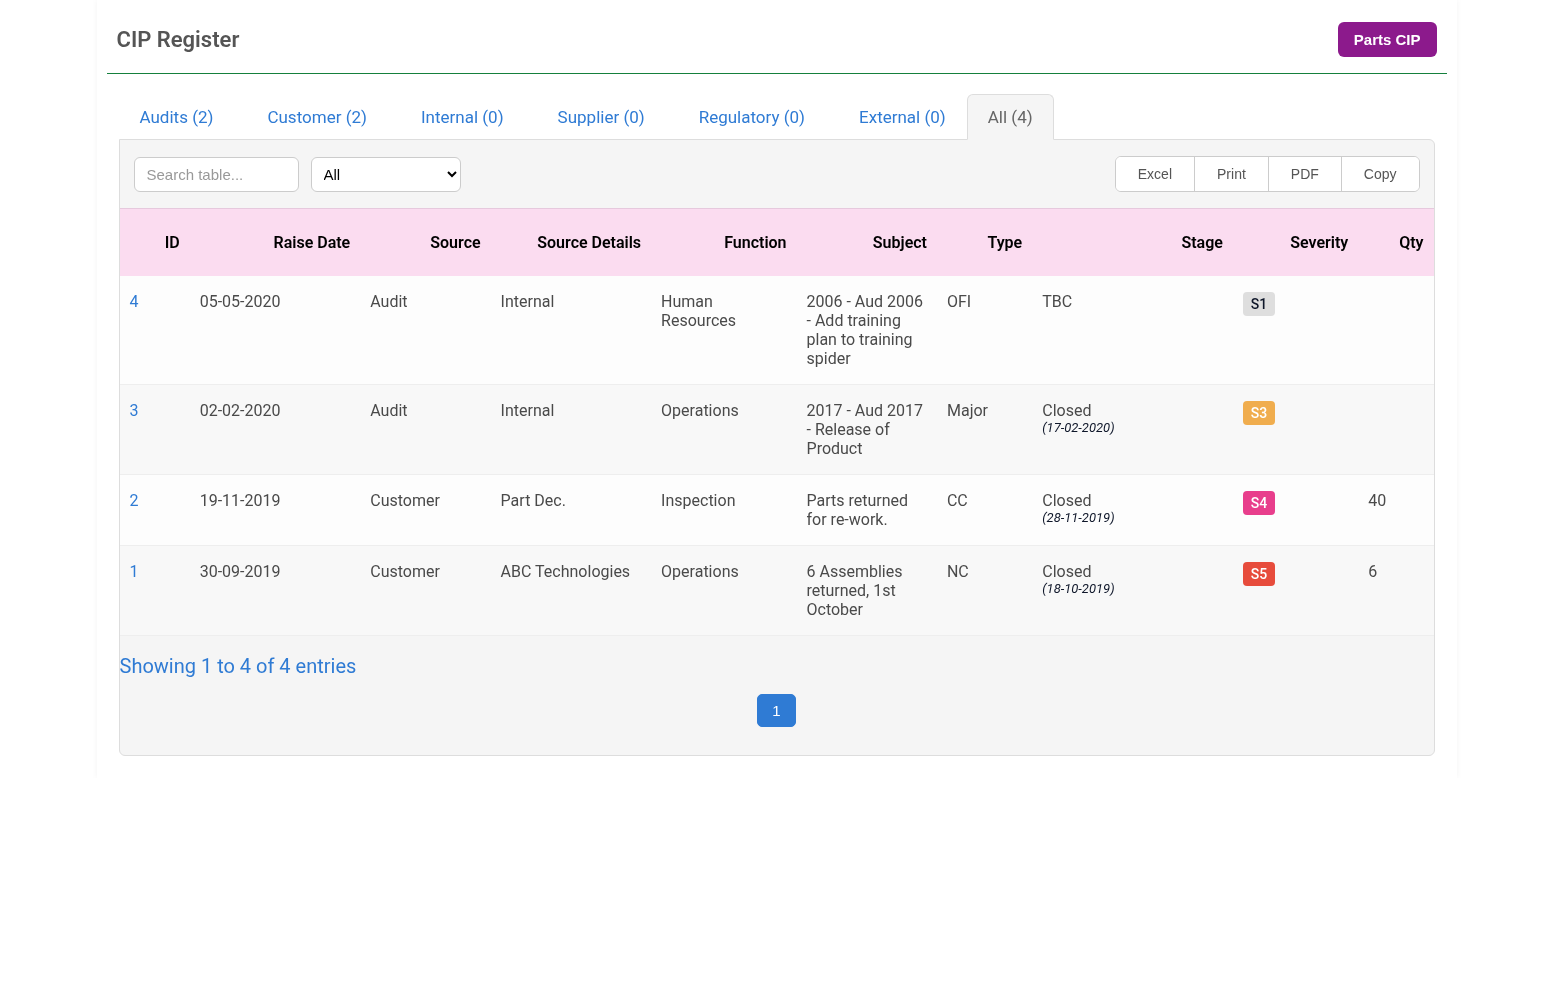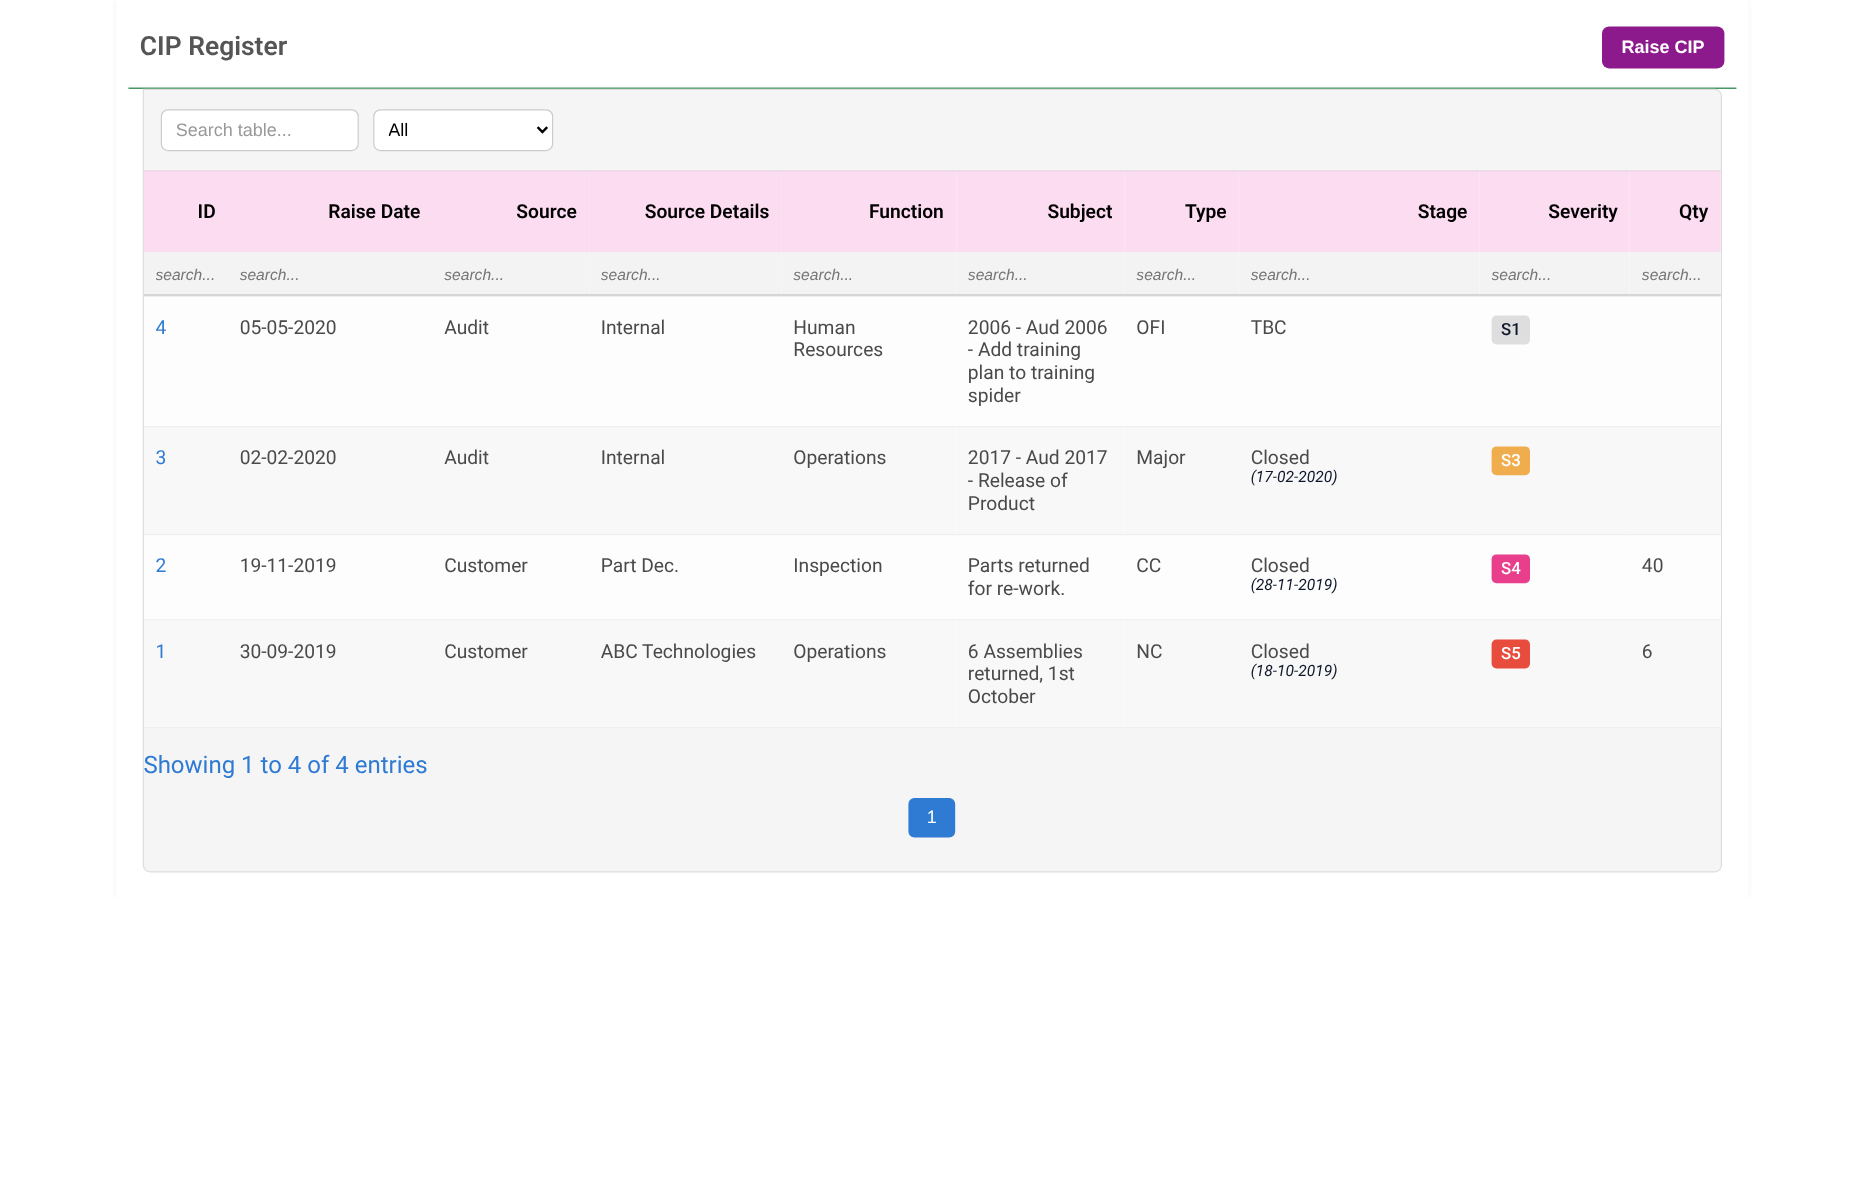--- a/index.html
+++ b/index.html
@@ -197,7 +197,7 @@
 <div class="page">
   <div class="header-bar">
     <div class="page-title">CIP Register</div>
-    <button class="raise-btn">Raise CIP</button>
+    <button class="raise-btn">Parts CIP</button>
   </div>
 
 

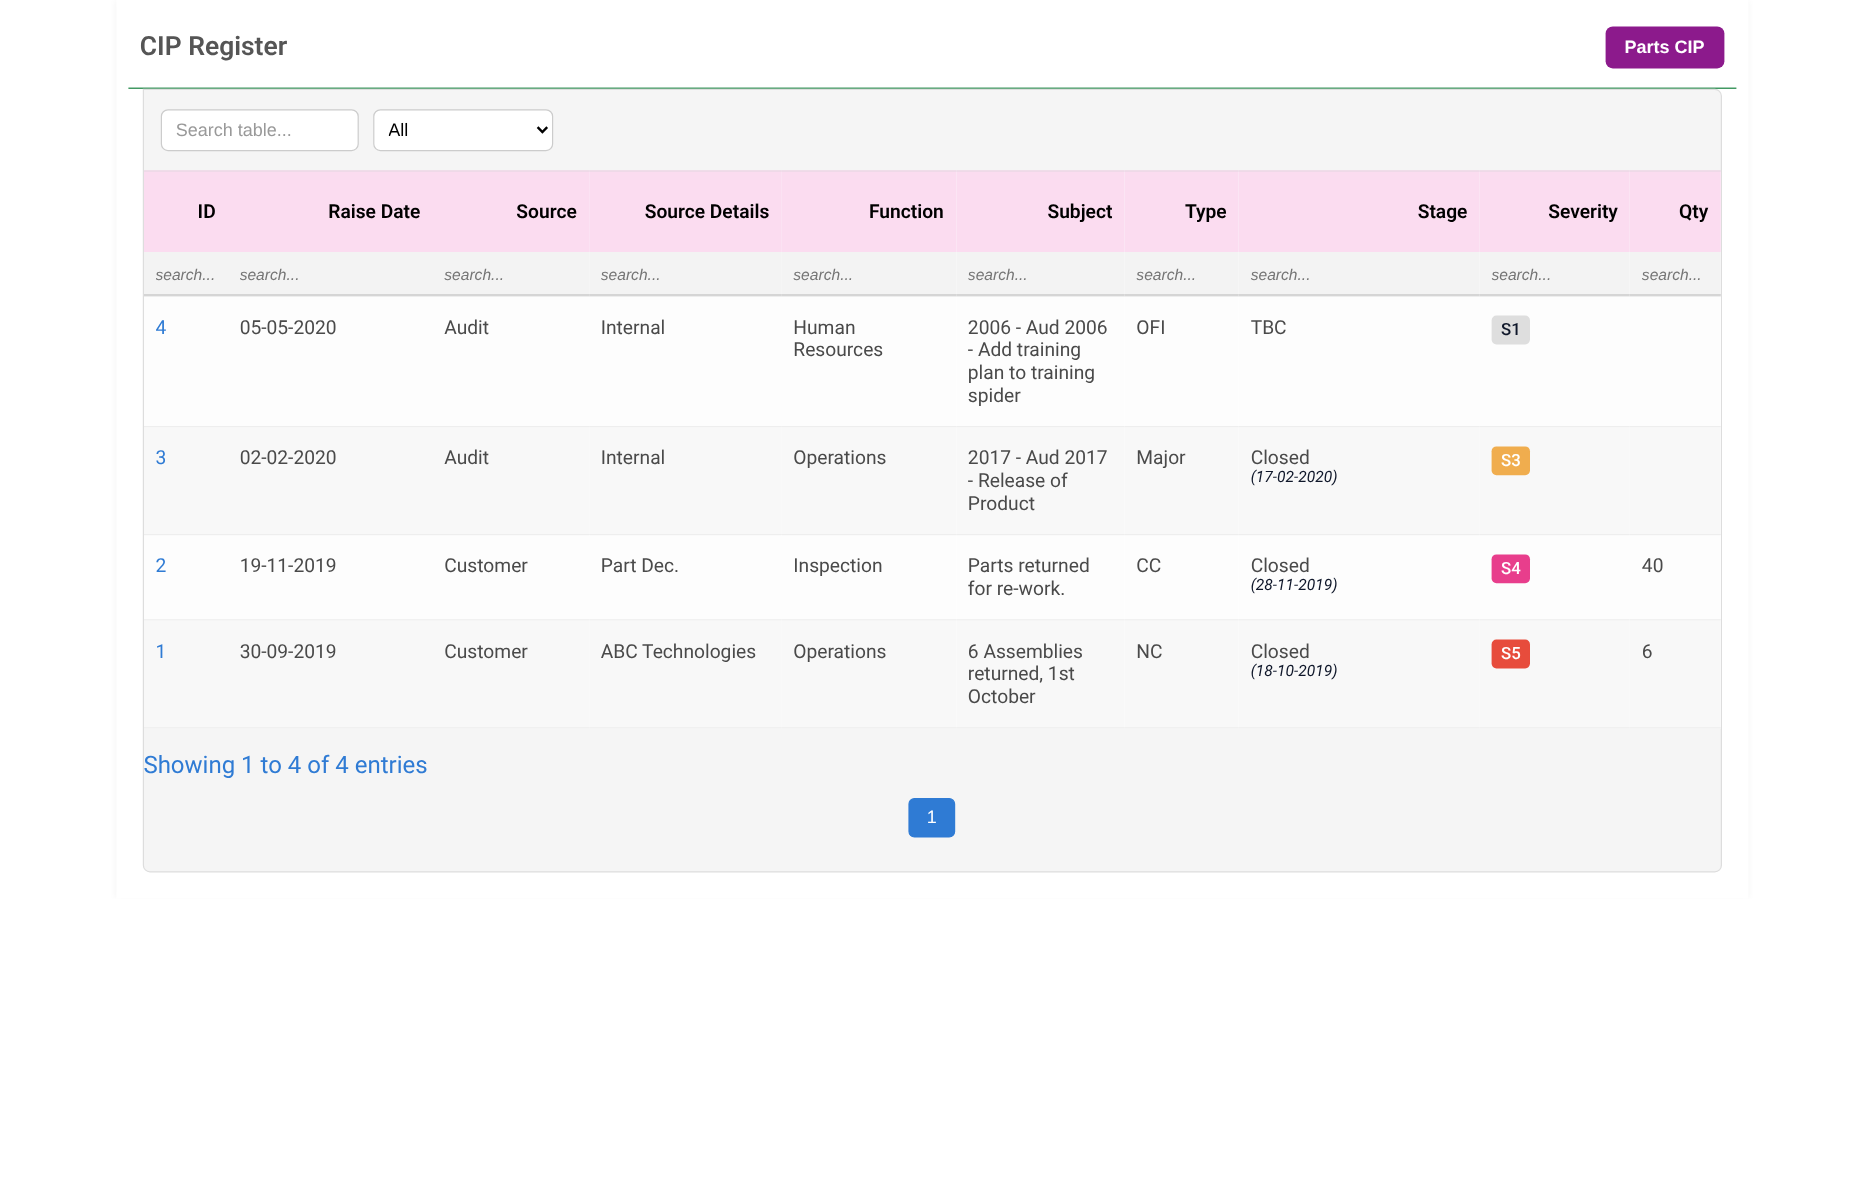--- a/index.html
+++ b/index.html
@@ -200,6 +200,15 @@
     <button class="raise-btn">Parts CIP</button>
   </div>
 
+  <div class="tabs" id="tabs">
+      <div class="tab">Audits (2)</div>
+      <div class="tab">Customer (2)</div>
+      <div class="tab">Internal (0)</div>
+      <div class="tab">Supplier (0)</div>
+      <div class="tab">Regulatory (0)</div>
+      <div class="tab">External (0)</div>
+      <div class="tab active">All (4)</div>
+    </div>
 
   <div class="panel">
     <div class="toolbar">

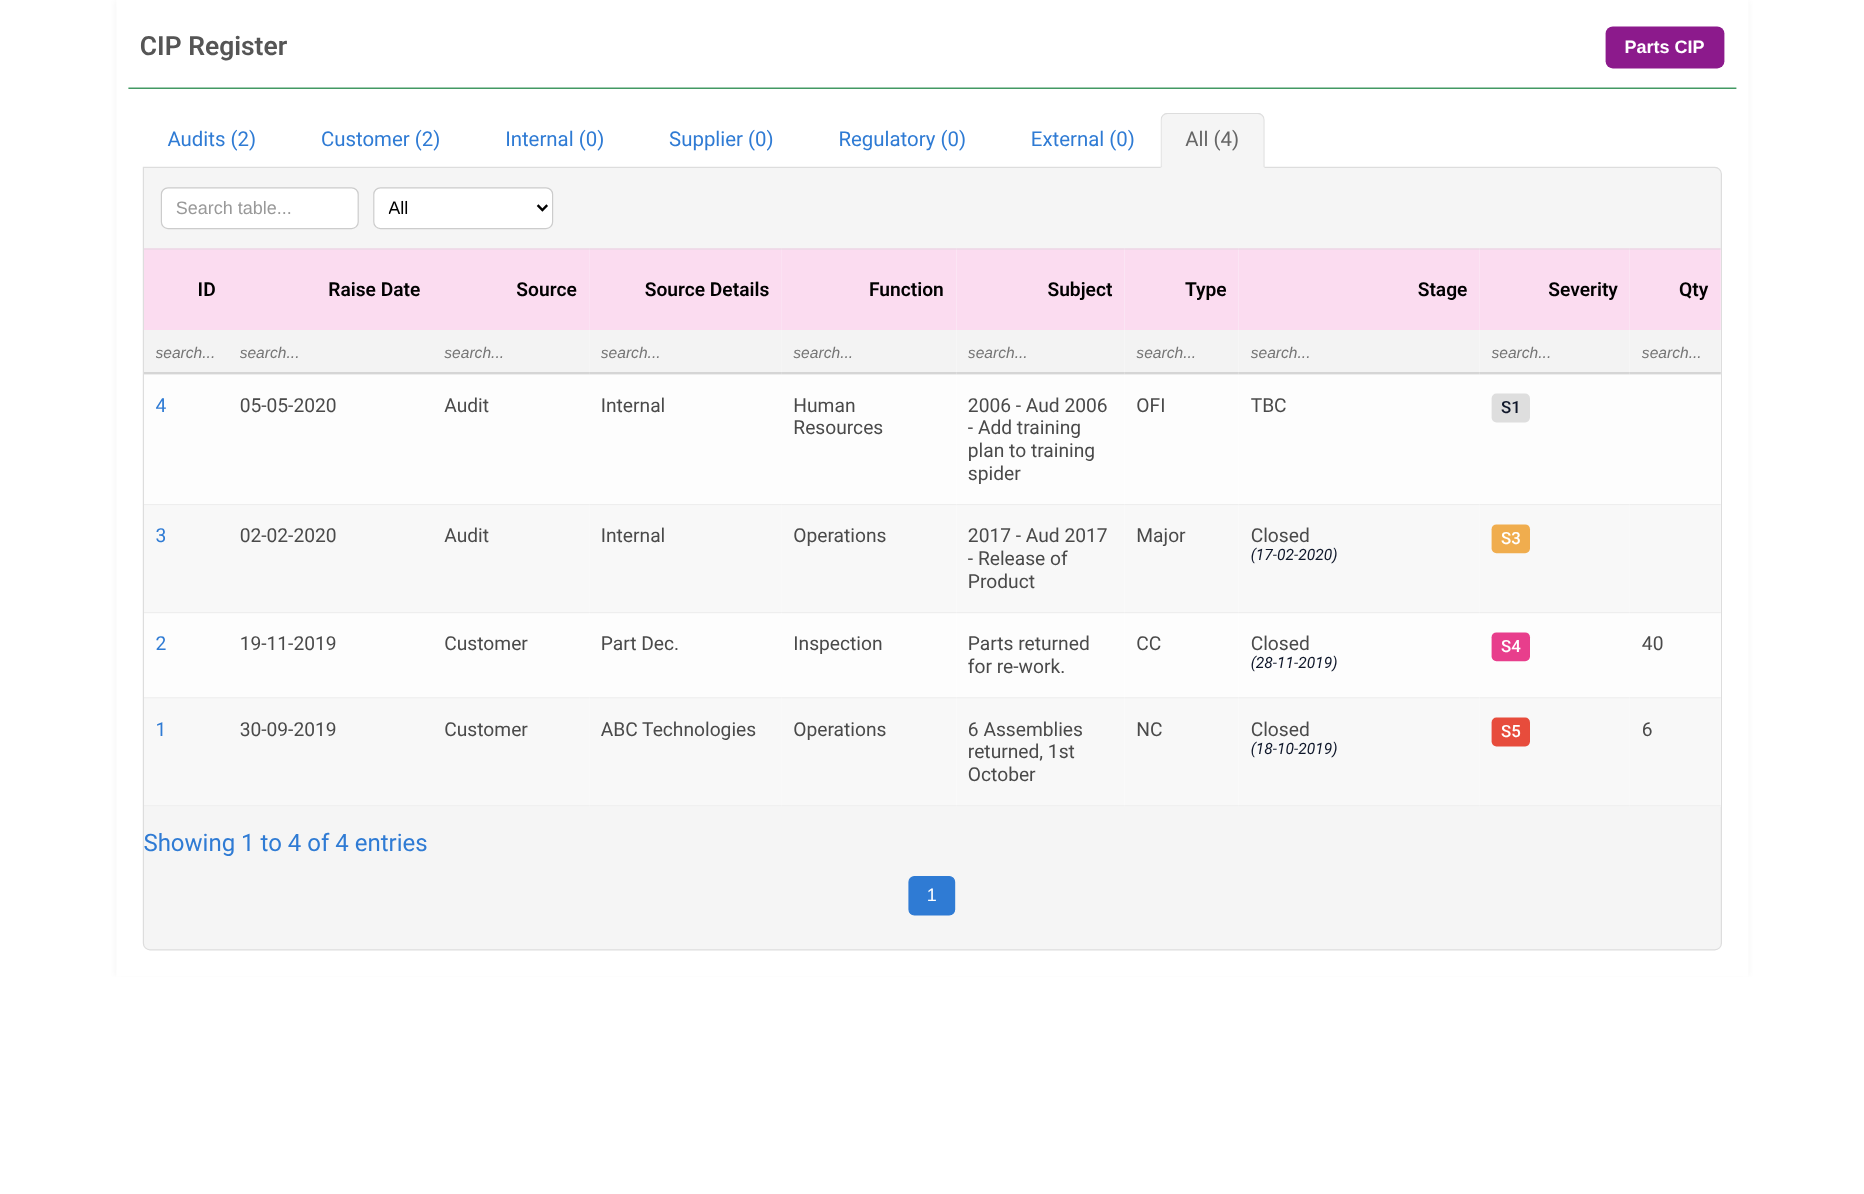--- a/index.html
+++ b/index.html
@@ -216,6 +216,12 @@
       <select class="filter-select">
         <option>All</option>
       </select>
+      <div class="export-group">
+        <button class="export-btn">Excel</button>
+        <button class="export-btn">Print</button>
+        <button class="export-btn">PDF</button>
+        <button class="export-btn">Copy</button>
+      </div>
     </div>
 
     <table class="data">

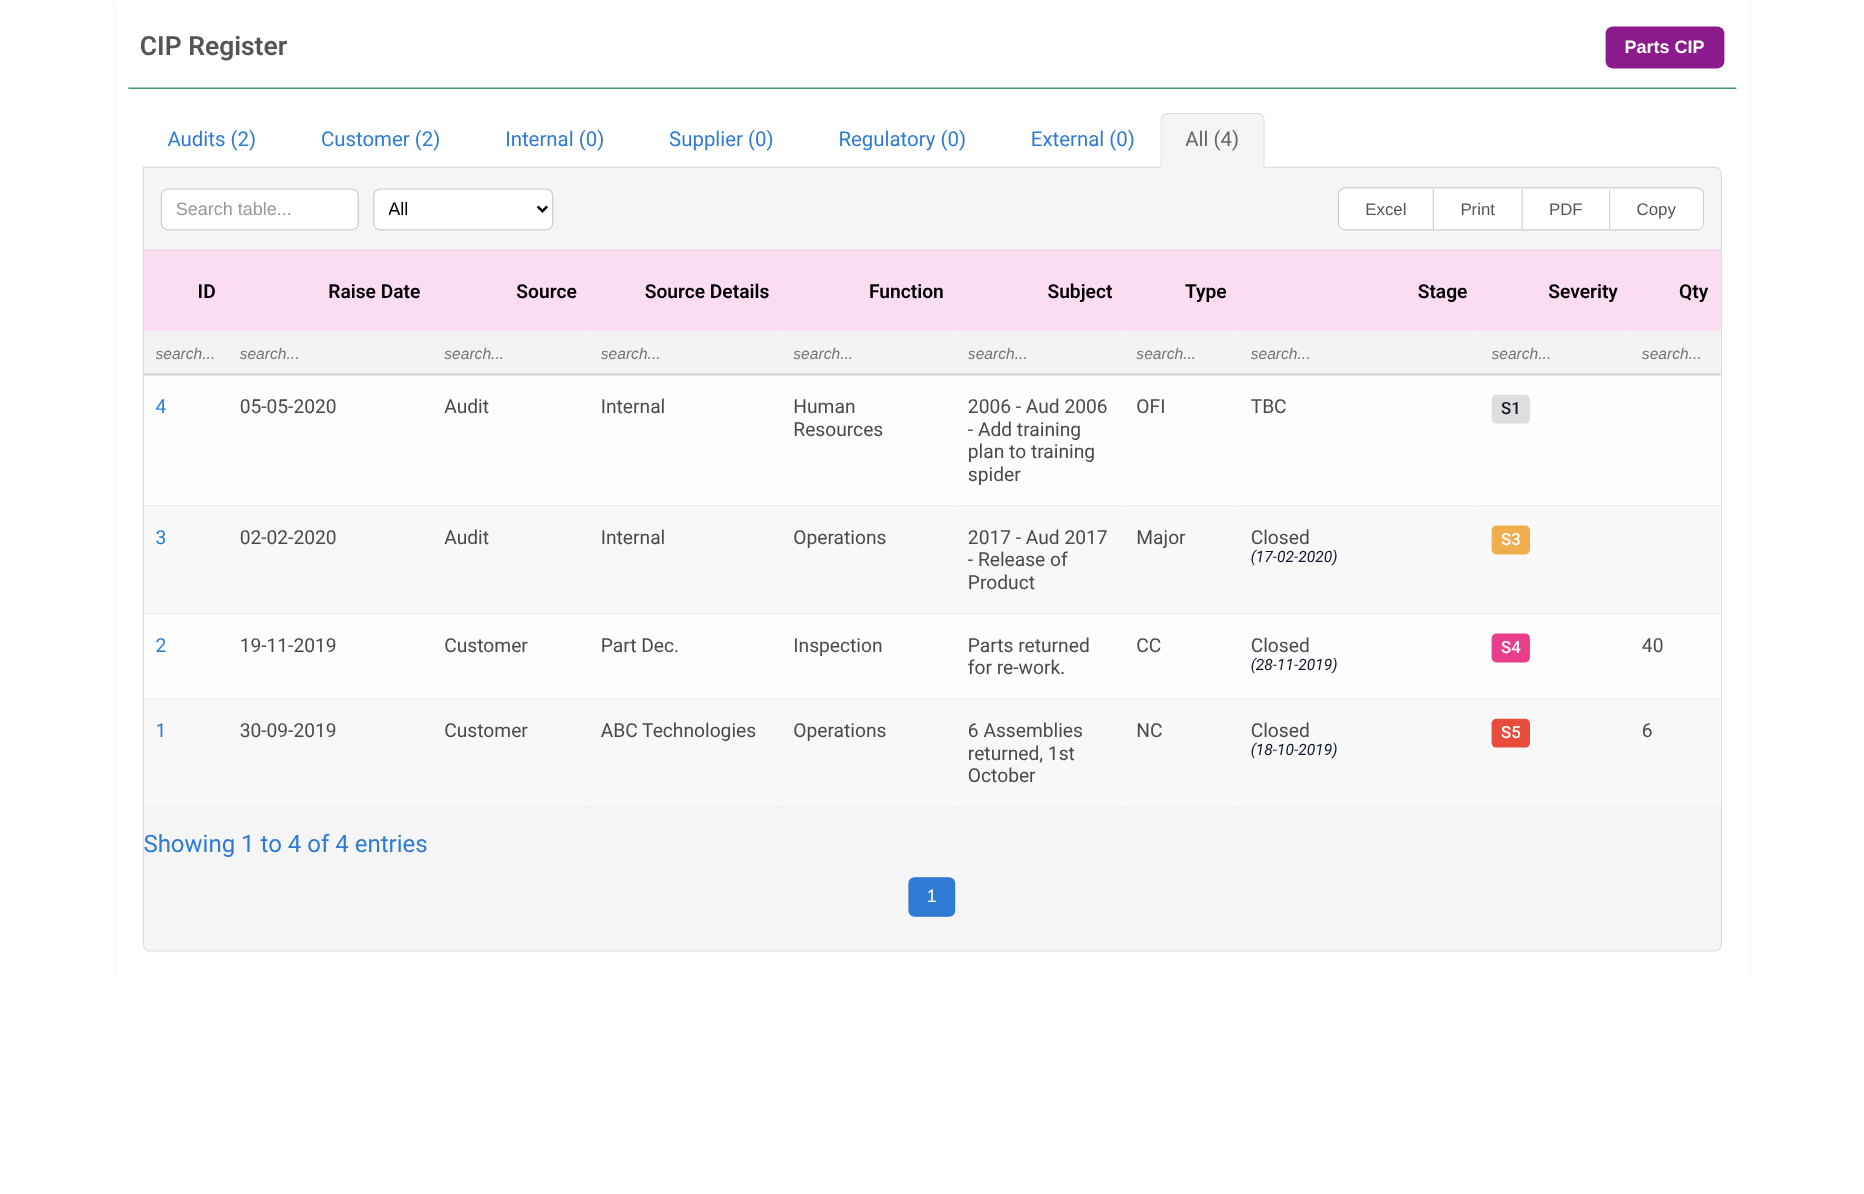--- a/index.html
+++ b/index.html
@@ -250,18 +250,6 @@
             <th>Severity</th>
             <th>Qty</th>
           </tr>
-        <tr class="filter-row" id="filter-row">
-            <th><input class="col-search" placeholder="search..." style=""></th>
-            <th><input class="col-search" placeholder="search..." style=""></th>
-            <th><input class="col-search" placeholder="search..." style=""></th>
-            <th><input class="col-search" placeholder="search..." style=""></th>
-            <th><input class="col-search" placeholder="search..." style=""></th>
-            <th><input class="col-search" placeholder="search..." style=""></th>
-            <th><input class="col-search" placeholder="search..." style=""></th>
-            <th><input class="col-search" placeholder="search..." style=""></th>
-            <th><input class="col-search" placeholder="search..." style=""></th>
-            <th><input class="col-search" placeholder="search..." style=""></th>
-          </tr>
       </thead>
       <tbody id="tbody">
           <tr>

